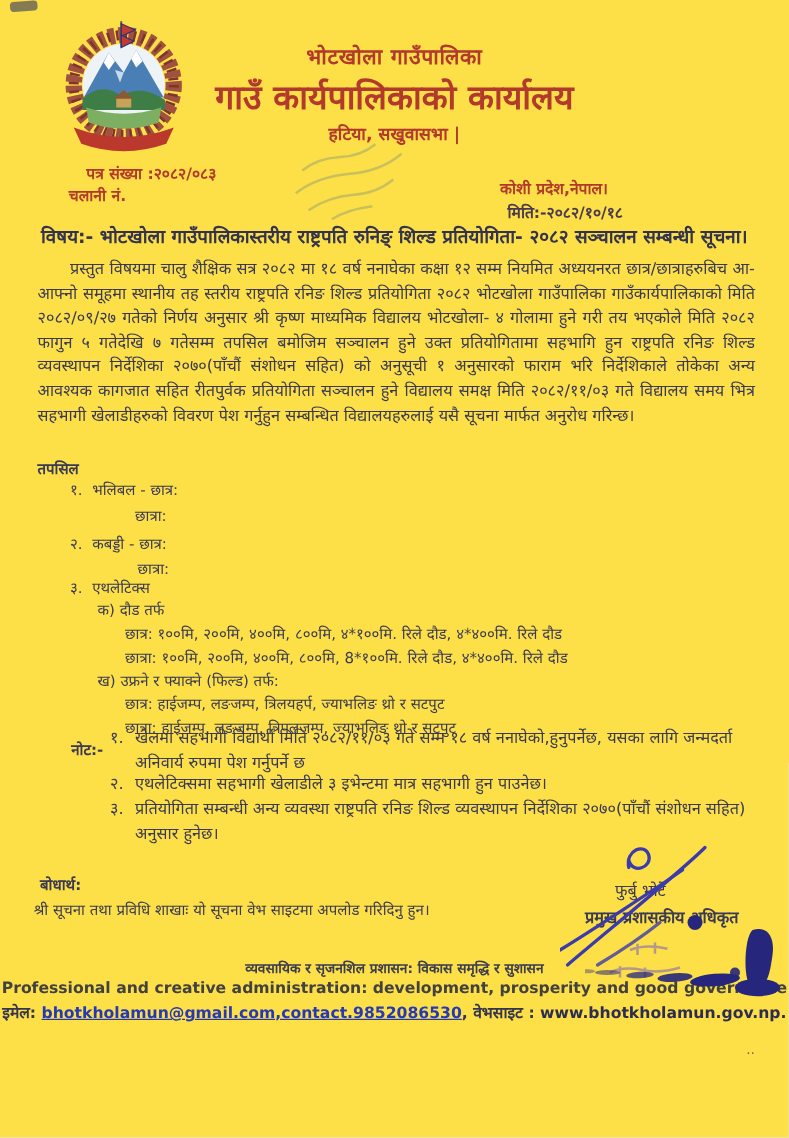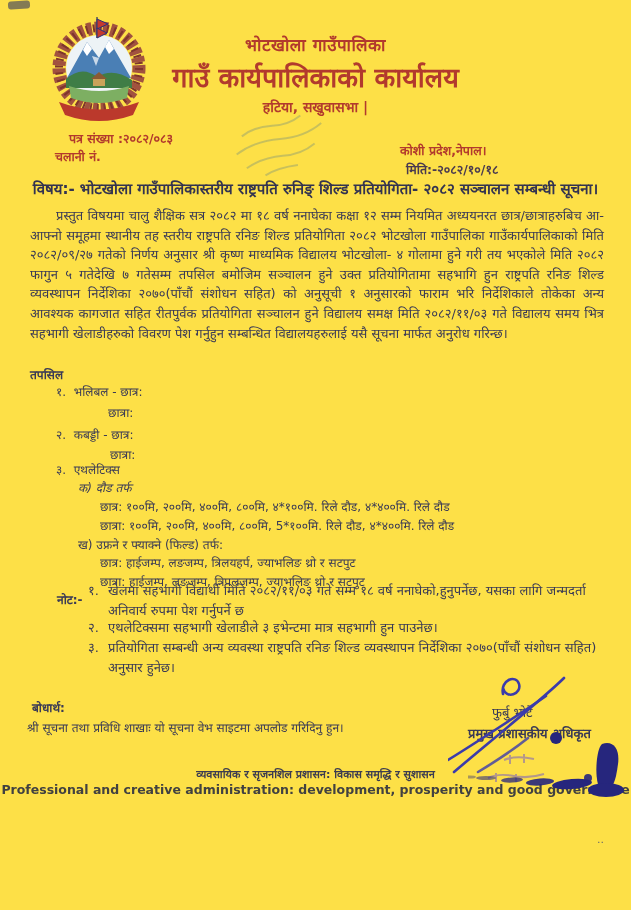--- a/index.html
+++ b/index.html
@@ -133,7 +133,7 @@
     <span>एथलेटिक्स</span>
   </div>
 
-  <div class="abs doc-line" style="left:78px;top:451px;font-style:italic;">क) दौड तर्फ</div>
+  <div class="abs doc-line" style="left:78px;top:451px;">क) दौड तर्फ</div>
   <div class="abs doc-line" style="left:100px;top:470px;">छात्र: १००मि, २००मि, ४००मि, ८००मि, ४*१००मि. रिले दौड, ४*४००मि. रिले दौड</div>
   <div class="abs doc-line" style="left:100px;top:489px;">छात्रा: १००मि, २००मि, ४००मि, ८००मि, 5*१००मि. रिले दौड, ४*४००मि. रिले दौड</div>
   <div class="abs doc-line" style="left:78px;top:508px;">ख) उफ्रने र फ्याक्ने (फिल्ड) तर्फ:</div>

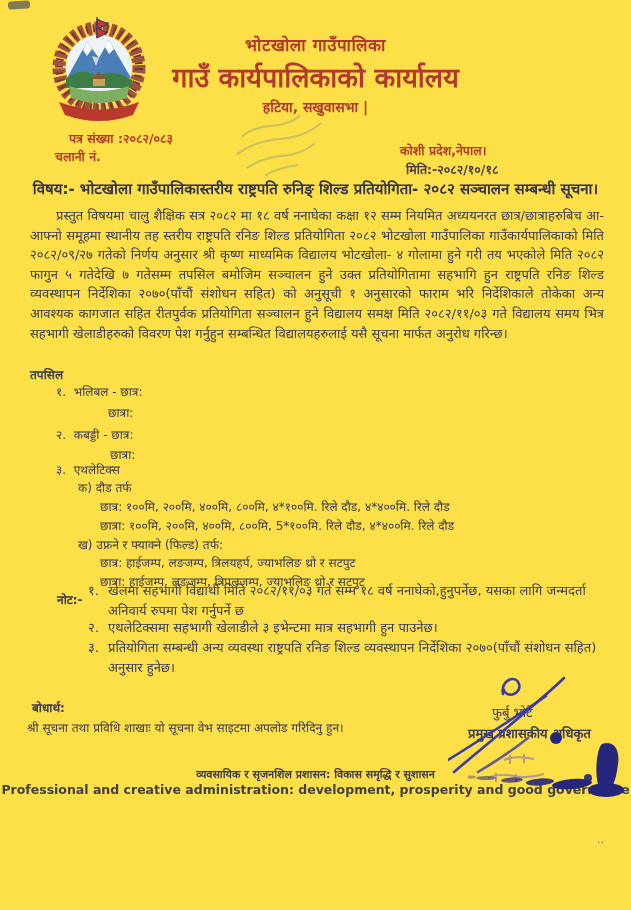--- a/index.html
+++ b/index.html
@@ -135,7 +135,7 @@
 
   <div class="abs doc-line" style="left:78px;top:451px;">क) दौड तर्फ</div>
   <div class="abs doc-line" style="left:100px;top:470px;">छात्र: १००मि, २००मि, ४००मि, ८००मि, ४*१००मि. रिले दौड, ४*४००मि. रिले दौड</div>
-  <div class="abs doc-line" style="left:100px;top:489px;">छात्रा: १००मि, २००मि, ४००मि, ८००मि, 5*१००मि. रिले दौड, ४*४००मि. रिले दौड</div>
+  <div class="abs doc-line" style="left:100px;top:489px;">छात्रा: १००मि, २००मि, ४००मि, ८००मि, 8*१००मि. रिले दौड, ४*४००मि. रिले दौड</div>
   <div class="abs doc-line" style="left:78px;top:508px;">ख) उफ्रने र फ्याक्ने (फिल्ड) तर्फ:</div>
   <div class="abs doc-line" style="left:100px;top:526px;">छात्र: हाईजम्प, लङजम्प, त्रिलयहर्प, ज्याभलिङ थ्रो र सटपुट</div>
   <div class="abs doc-line" style="left:100px;top:545px;">छात्रा: हाईजम्प, लङजम्प, त्रिपलजम्प, ज्याभलिङ थ्रो र सटपुट</div>

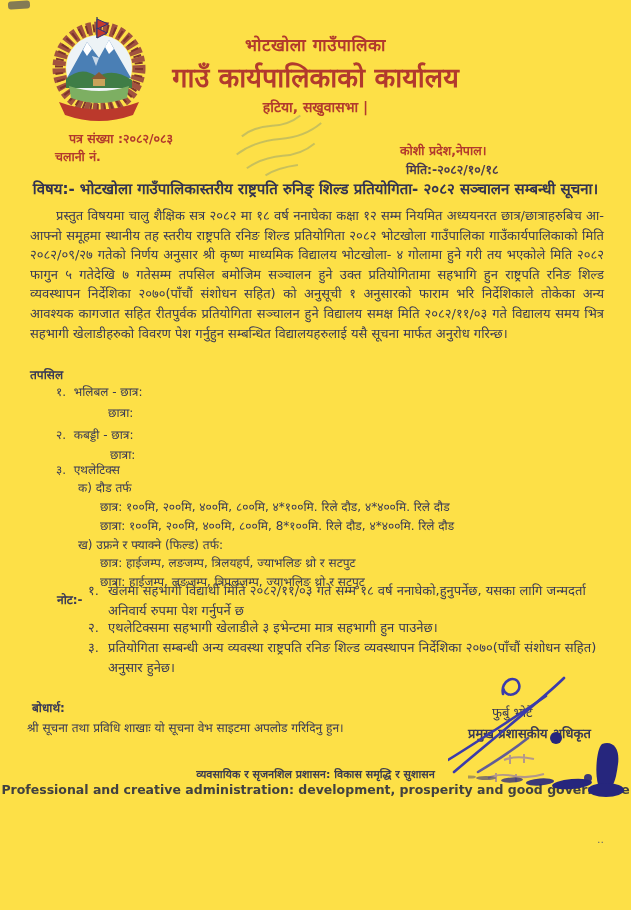--- a/index.html
+++ b/index.html
@@ -183,6 +183,9 @@
 
   <div class="abs center foot-ne">व्यवसायिक र सृजनशिल प्रशासन: विकास समृद्धि र सुशासन</div>
   <div class="abs center foot-en">Professional and creative administration: development, prosperity and good governance</div>
+  <div class="abs center foot-contact">
+    <span>इमेल: </span><span class="email-link">bhotkholamun@gmail.com,contact.9852086530</span><span>, वेभसाइट : </span><span class="site">www.bhotkholamun.gov.np.</span>
+  </div>
 
   <div class="abs" style="left:468px;top:722px;">
     <svg width="163" height="90" viewBox="0 0 163 90">

